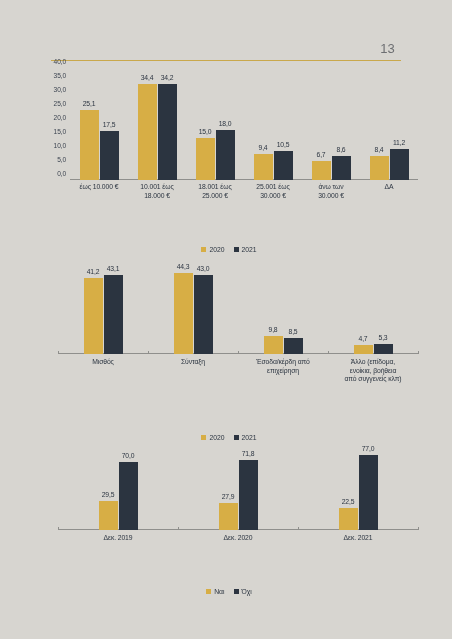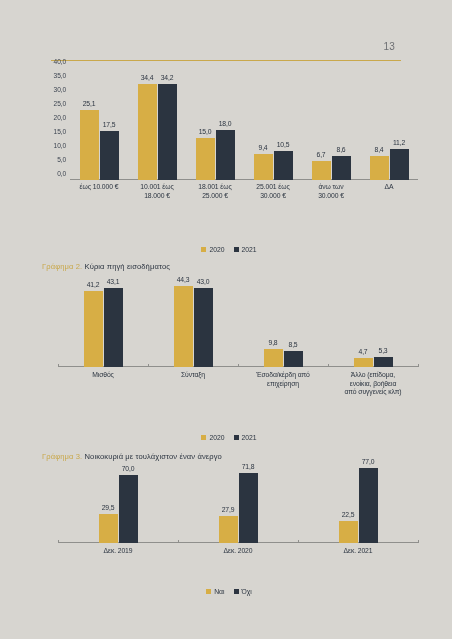--- a/index.html
+++ b/index.html
@@ -25,7 +25,7 @@
     position: absolute;
     top: 41px;
     right: 57px;
-    font-size: 10px;
+    font-size: 13px;
     color: #6d6f72;
     letter-spacing: .2px;
   }

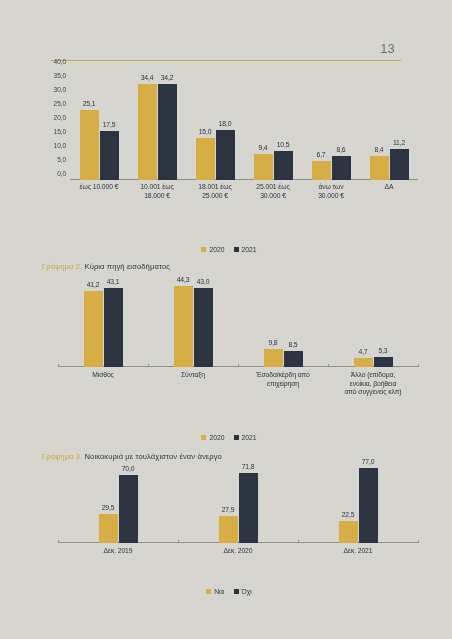--- a/index.html
+++ b/index.html
@@ -254,10 +254,6 @@
   </div>
 
   <div class="chart-block" id="chart2-block">
-    <div class="chart-title">
-      <span class="tnum">Γράφημα 2.</span>
-      <span class="tname">Κύρια πηγή εισοδήματος</span>
-    </div>
     <div class="plot" id="plot2" style="height: 92px;">
       <div class="bars-area">
           <div class="baseline" style="left: 18px; width: 360px; bottom: 0px;"></div>

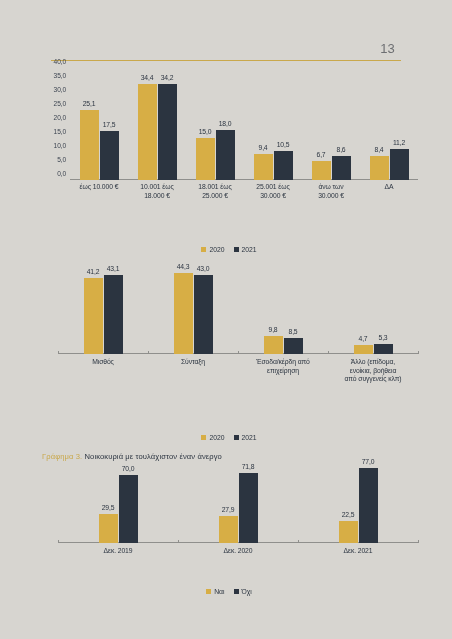--- a/index.html
+++ b/index.html
@@ -324,10 +324,6 @@
   </div>
 
   <div class="chart-block" id="chart3-block">
-    <div class="chart-title">
-      <span class="tnum">Γράφημα 3.</span>
-      <span class="tname">Νοικοκυριά με τουλάχιστον έναν άνεργο</span>
-    </div>
     <div class="plot" id="plot3" style="height: 78px;">
       <div class="bars-area">
           <div class="baseline" style="left: 18px; width: 360px; bottom: 0px;"></div>

